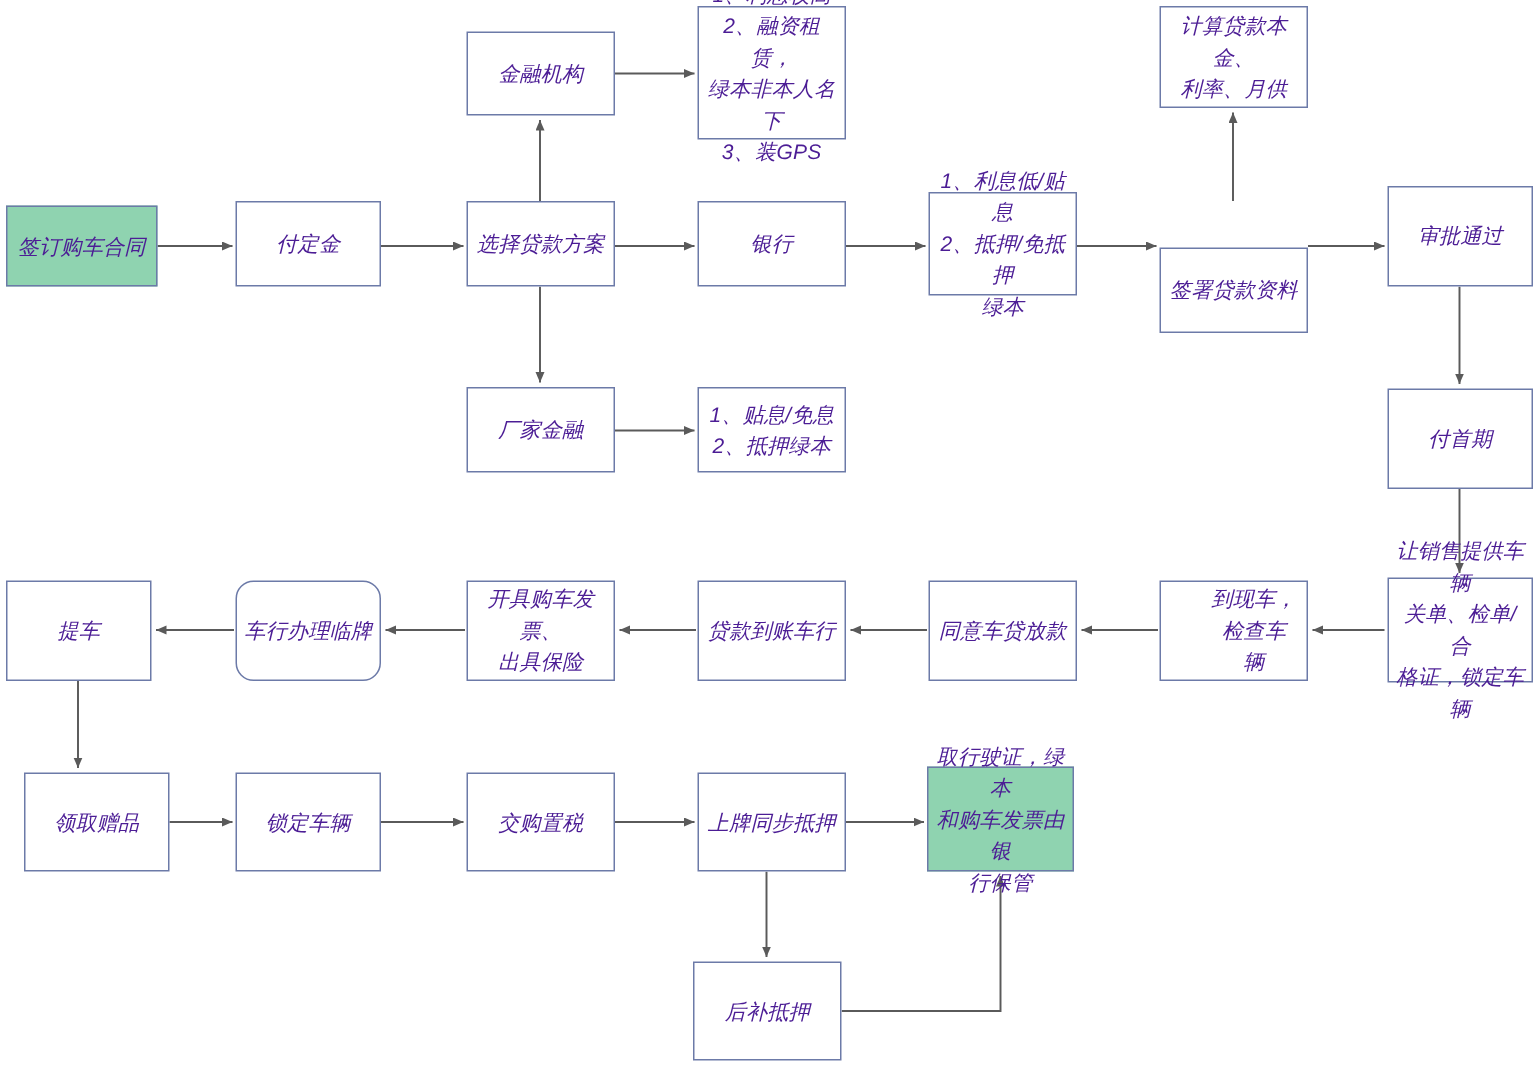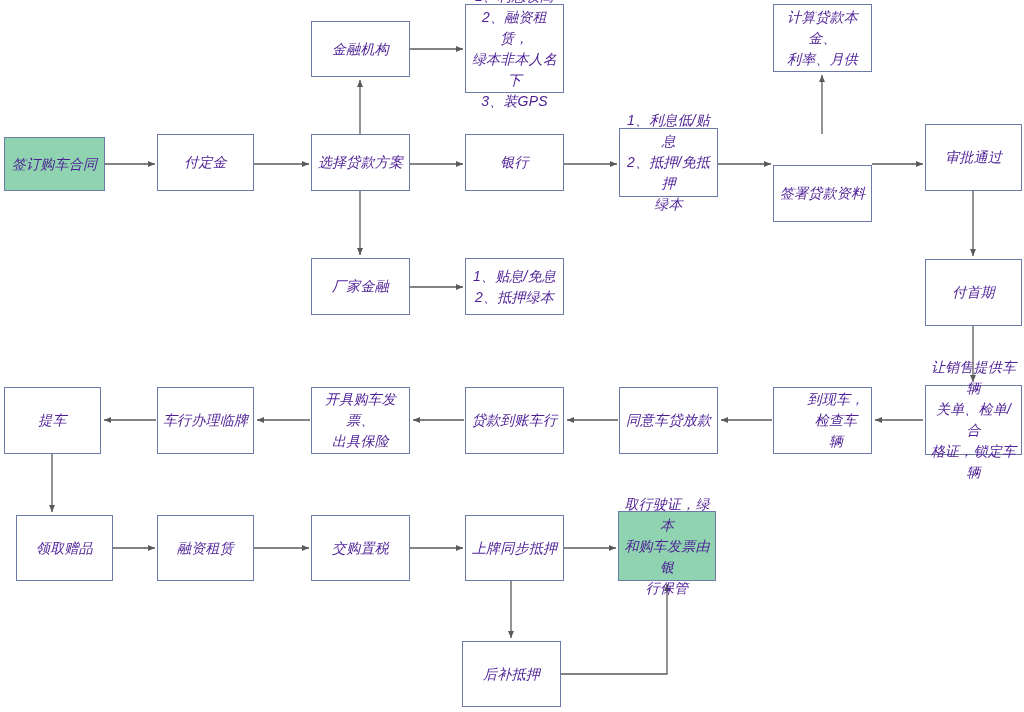--- a/index.html
+++ b/index.html
@@ -182,7 +182,7 @@
 出具保险</span>
   </div>
 
-  <div class="node" style="left:157px;top:387px;width:97px;height:67px;">
+  <div class="node" style="left:157px;top:387px;width:97px;height:67px;border-radius:12px;">
     <span class="node-label">车行办理临牌</span>
   </div>
 

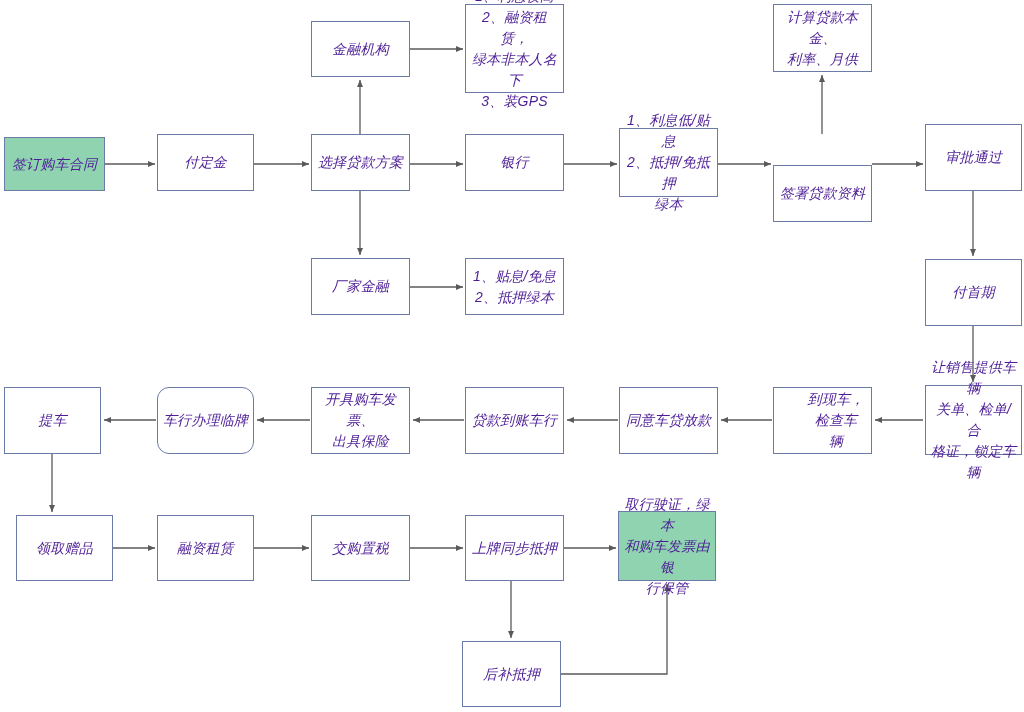--- a/index.html
+++ b/index.html
@@ -195,7 +195,7 @@
   </div>
 
   <div class="node" style="left:157px;top:515px;width:97px;height:66px;">
-    <span class="node-label">融资租赁</span>
+    <span class="node-label">锁定车辆</span>
   </div>
 
   <div class="node" style="left:311px;top:515px;width:99px;height:66px;">

